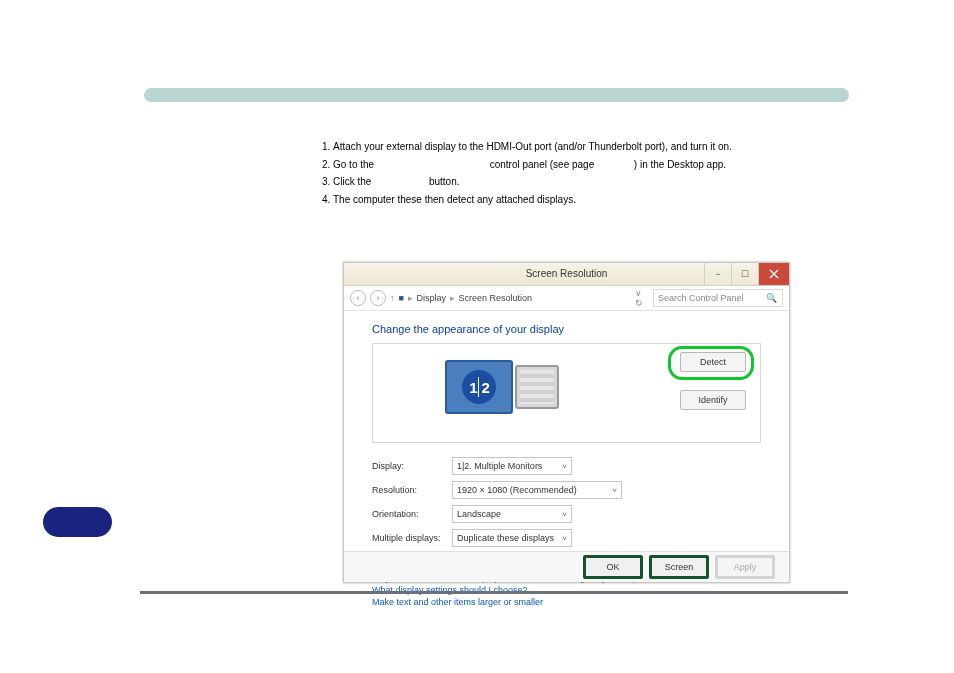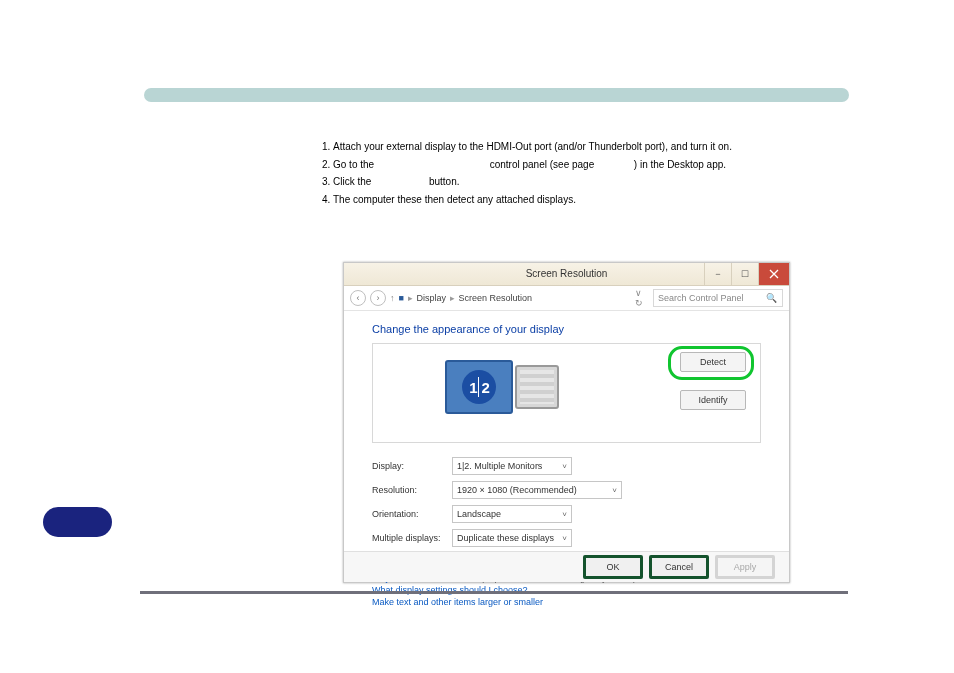--- a/index.html
+++ b/index.html
@@ -190,7 +190,7 @@
 
     <div id="win-footer">
       <div class="fbtn">OK</div>
-      <div class="fbtn">Cancel</div>
+      <div class="fbtn">Screen</div>
       <div class="fbtn disabled">Apply</div>
     </div>
   </div>

